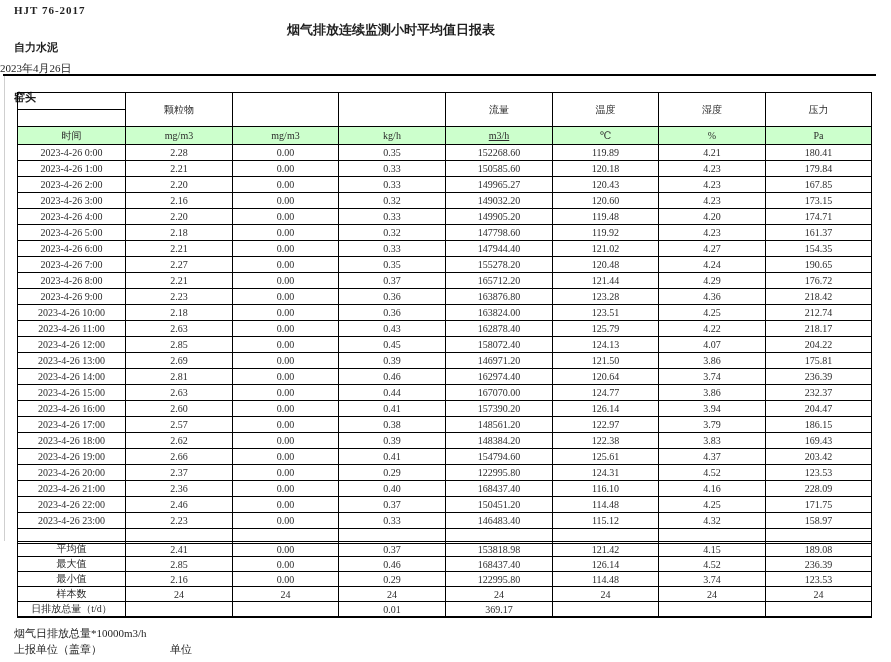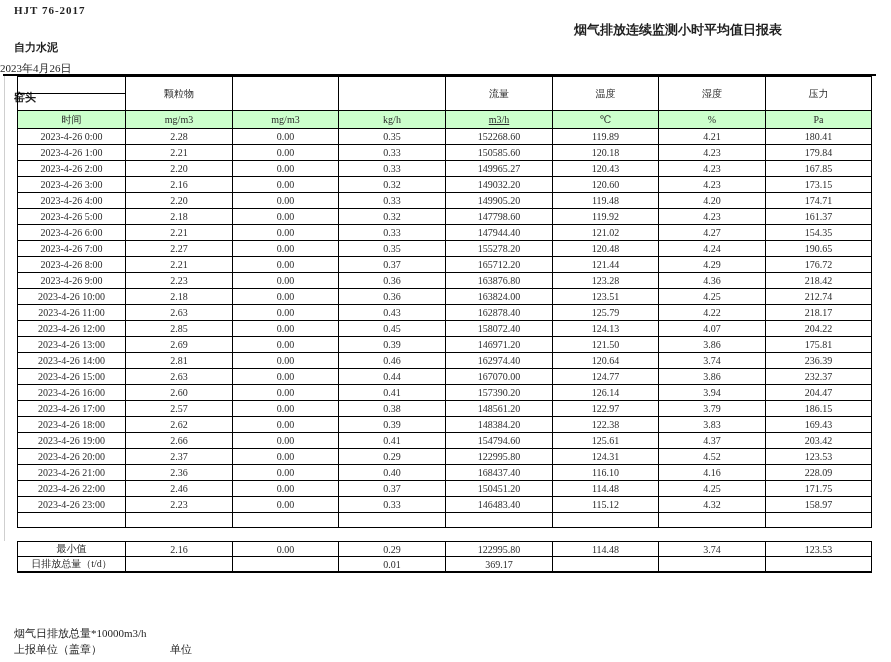--- a/index.html
+++ b/index.html
@@ -6,7 +6,7 @@
   .page{position:relative;width:891px;height:662px;background:#fff;overflow:hidden;
         font-family:"Liberation Serif","DejaVu Serif",serif;color:#1f1f1f;}
   .standard{position:absolute;left:14px;top:4px;font-size:11px;font-weight:bold;letter-spacing:1px;}
-  .title{position:absolute;left:0;top:21px;width:782px;text-align:right;font-size:13px;font-weight:bold;}
+  .title{position:absolute;left:0;top:21px;width:782px;text-align:center;font-size:13px;font-weight:bold;}
   .company{position:absolute;left:14px;top:40px;font-size:11px;font-weight:bold;}
   .station{position:absolute;left:14px;top:56px;font-size:11px;font-weight:bold;margin-top:34px;}
   .date{position:absolute;left:0;top:61px;width:876px;font-size:11px;}

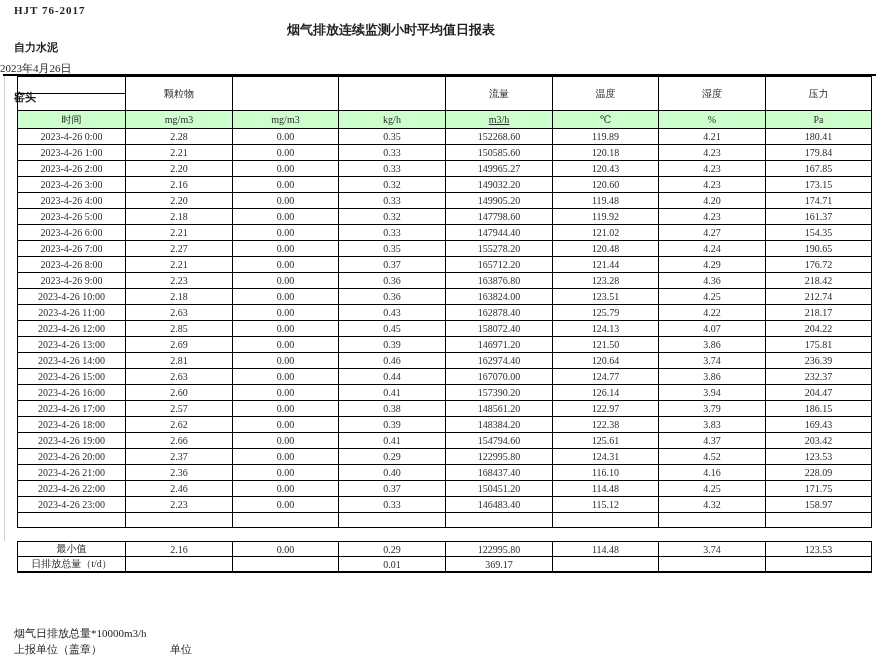--- a/index.html
+++ b/index.html
@@ -13,7 +13,7 @@
   .topline{position:absolute;left:3px;top:74px;width:873px;height:2px;background:#000;}
   .faint-vline{position:absolute;left:4px;top:76px;width:1px;height:465px;background:#cfcfcf;}
   table{border-collapse:collapse;table-layout:fixed;}
-  .main{position:absolute;left:17px;top:76px;width:854px;padding-left:16px;}
+  .main{position:absolute;left:17px;top:92px;width:854px;padding-left:16px;}
   .summary{position:absolute;left:17px;top:541px;width:854px;border-bottom:2px solid #000;}
   td{border:1px solid #000;font-size:10px;text-align:center;vertical-align:middle;
      padding:0 2px;height:15px;white-space:nowrap;overflow:hidden;color:#2b2b2b;}

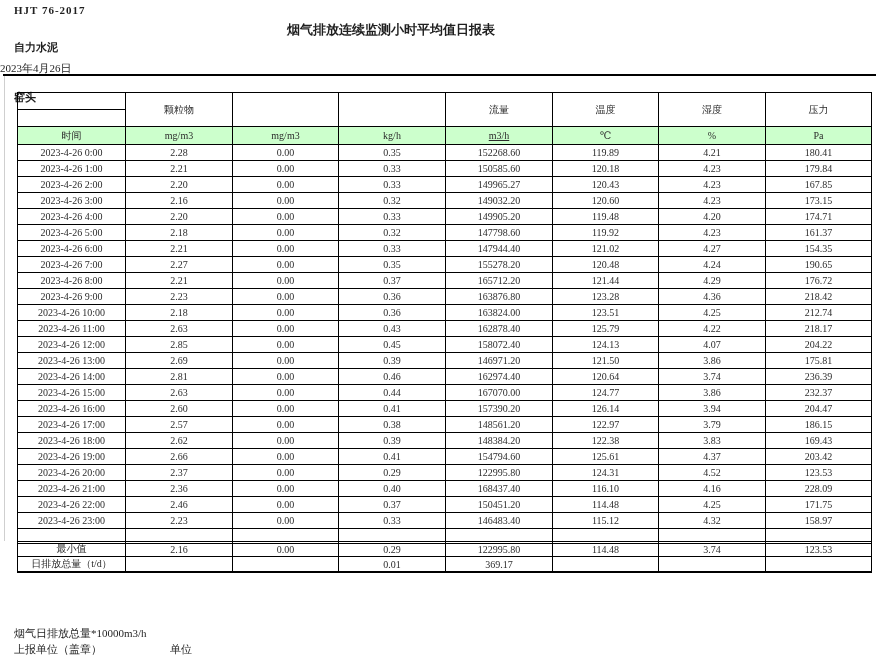--- a/index.html
+++ b/index.html
@@ -344,6 +344,16 @@
     </colgroup>
     <tbody>
         <tr>
+          <td>平均值</td>
+          <td>2.41</td>
+          <td>0.00</td>
+          <td>0.37</td>
+          <td>153818.98</td>
+          <td>121.42</td>
+          <td>4.15</td>
+          <td>189.08</td>
+        </tr>
+        <tr>
           <td>最小值</td>
           <td>2.16</td>
           <td>0.00</td>

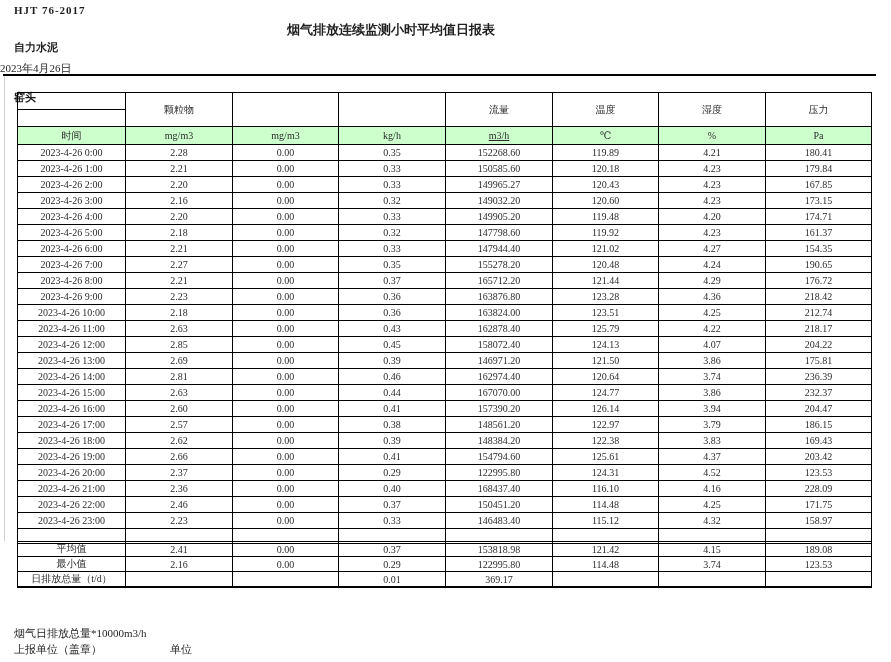--- a/index.html
+++ b/index.html
@@ -354,6 +354,16 @@
           <td>189.08</td>
         </tr>
         <tr>
+          <td>最大值</td>
+          <td>2.85</td>
+          <td>0.00</td>
+          <td>0.46</td>
+          <td>168437.40</td>
+          <td>126.14</td>
+          <td>4.52</td>
+          <td>236.39</td>
+        </tr>
+        <tr>
           <td>最小值</td>
           <td>2.16</td>
           <td>0.00</td>

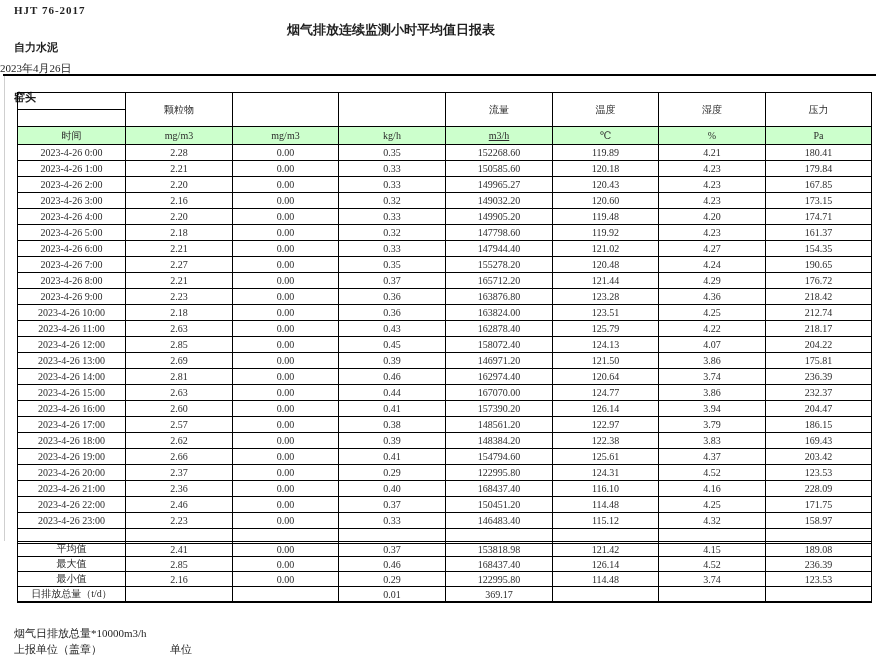--- a/index.html
+++ b/index.html
@@ -374,6 +374,16 @@
           <td>123.53</td>
         </tr>
         <tr>
+          <td>样本数</td>
+          <td>24</td>
+          <td>24</td>
+          <td>24</td>
+          <td>24</td>
+          <td>24</td>
+          <td>24</td>
+          <td>24</td>
+        </tr>
+        <tr>
           <td>日排放总量（t/d）</td>
           <td></td>
           <td></td>

